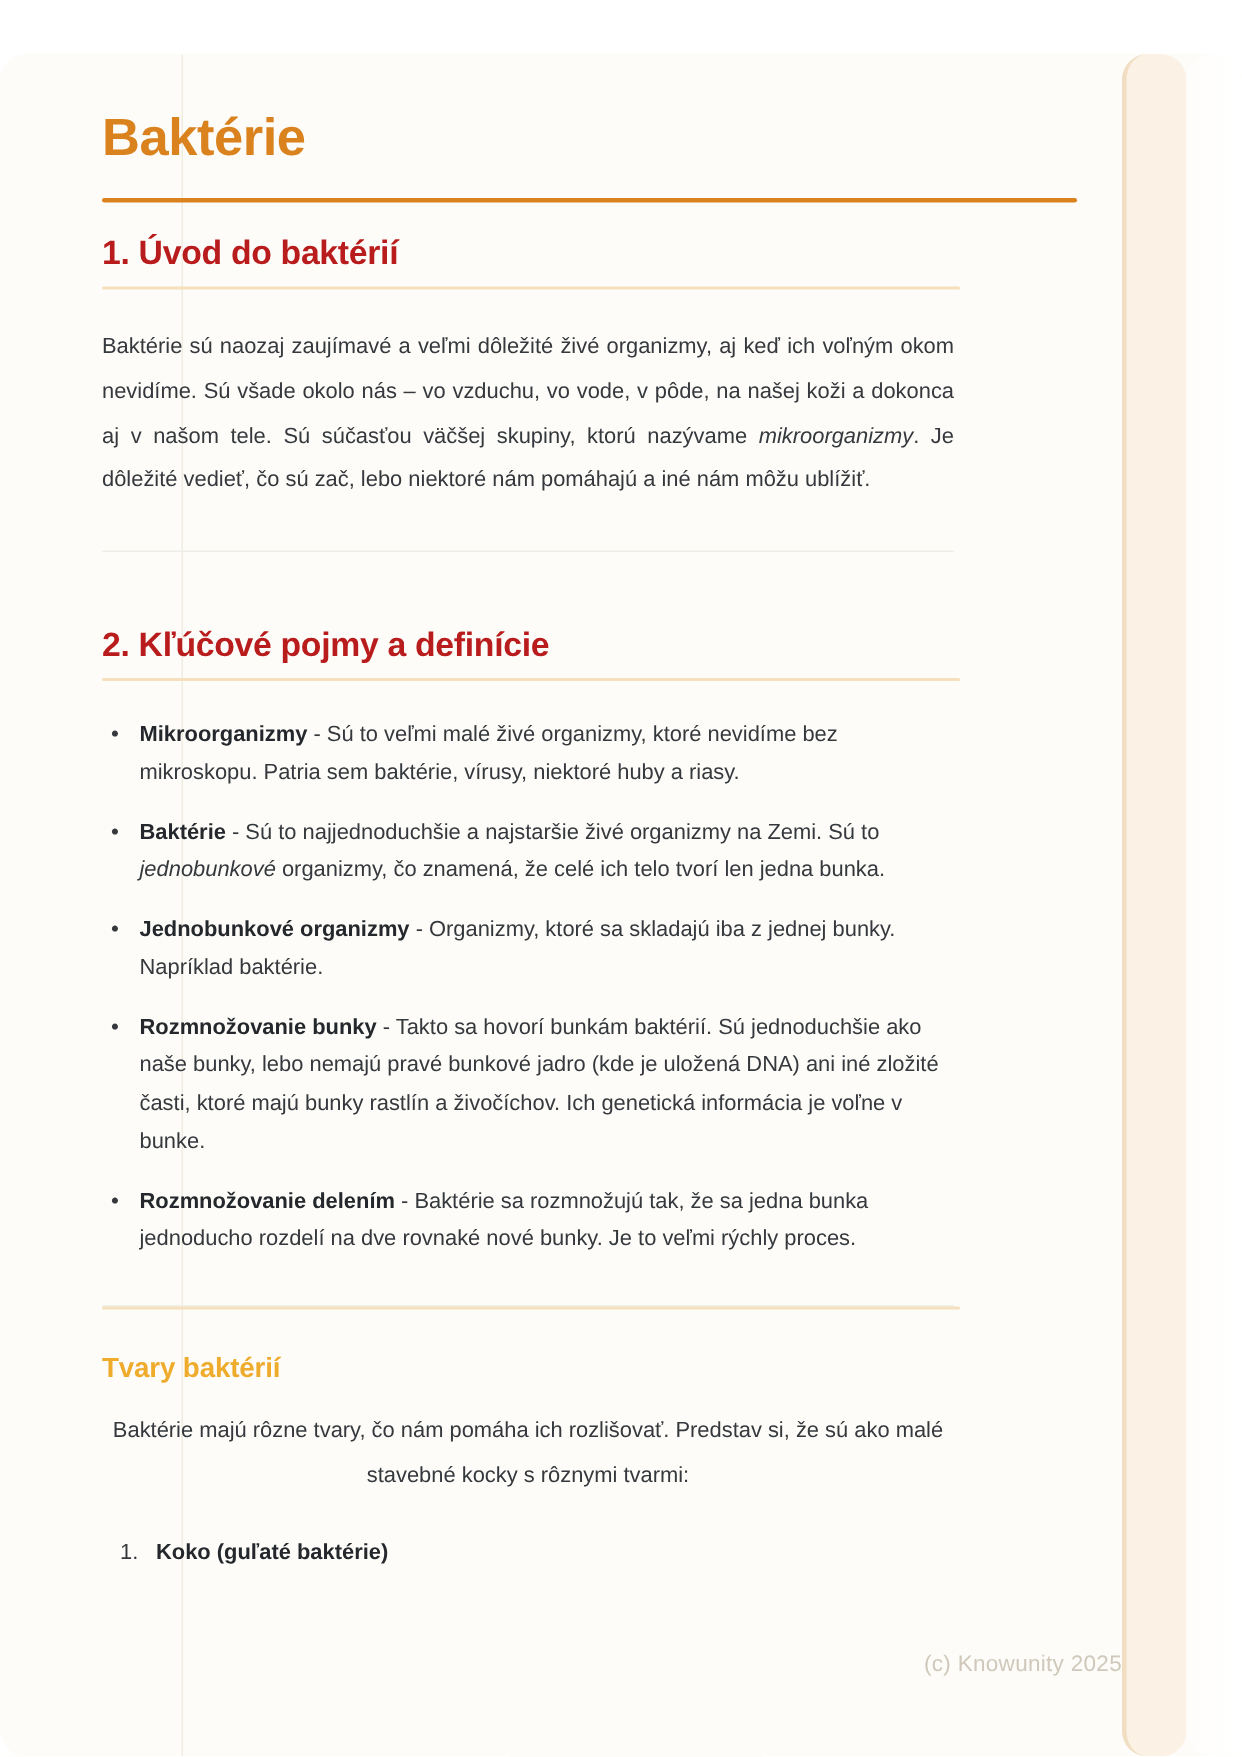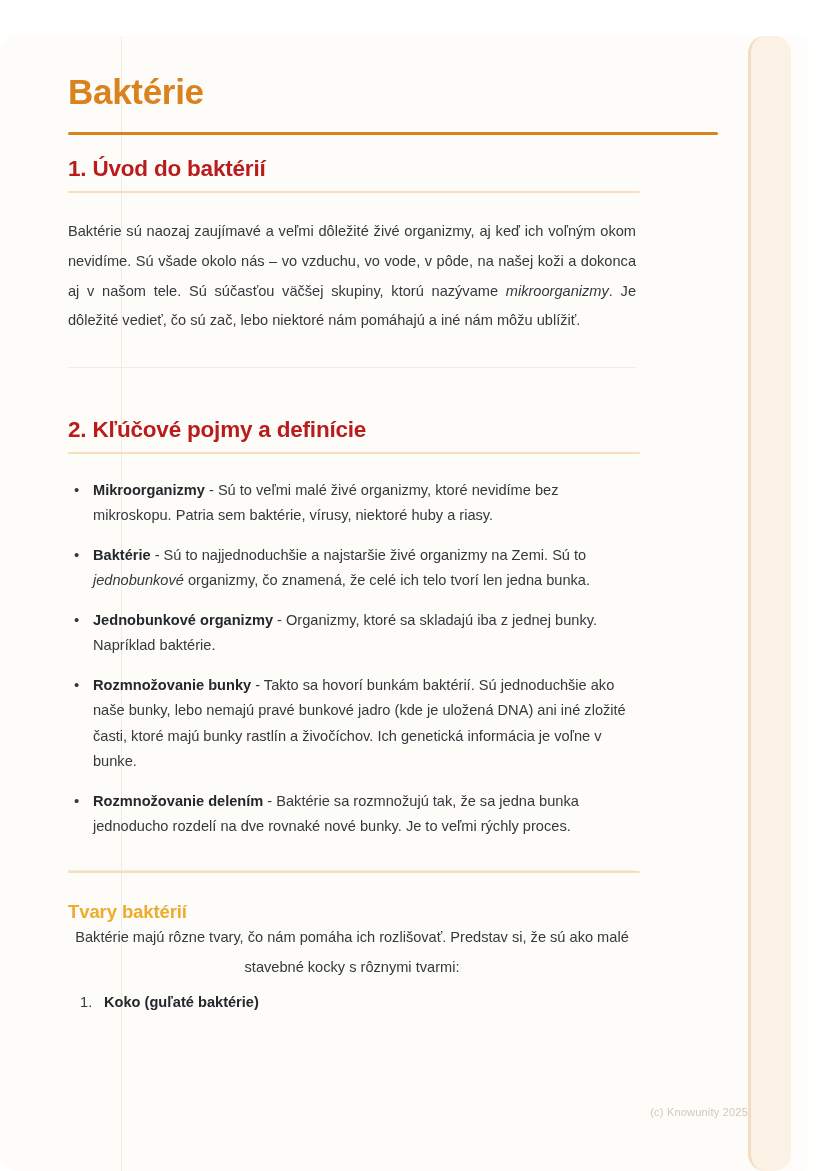--- a/index.html
+++ b/index.html
@@ -116,6 +116,7 @@
     color: #eeab2c;
     letter-spacing: -0.1px;
     margin-top: 28px;
+    margin-bottom: 17px;
   }
 
   p.body-text {

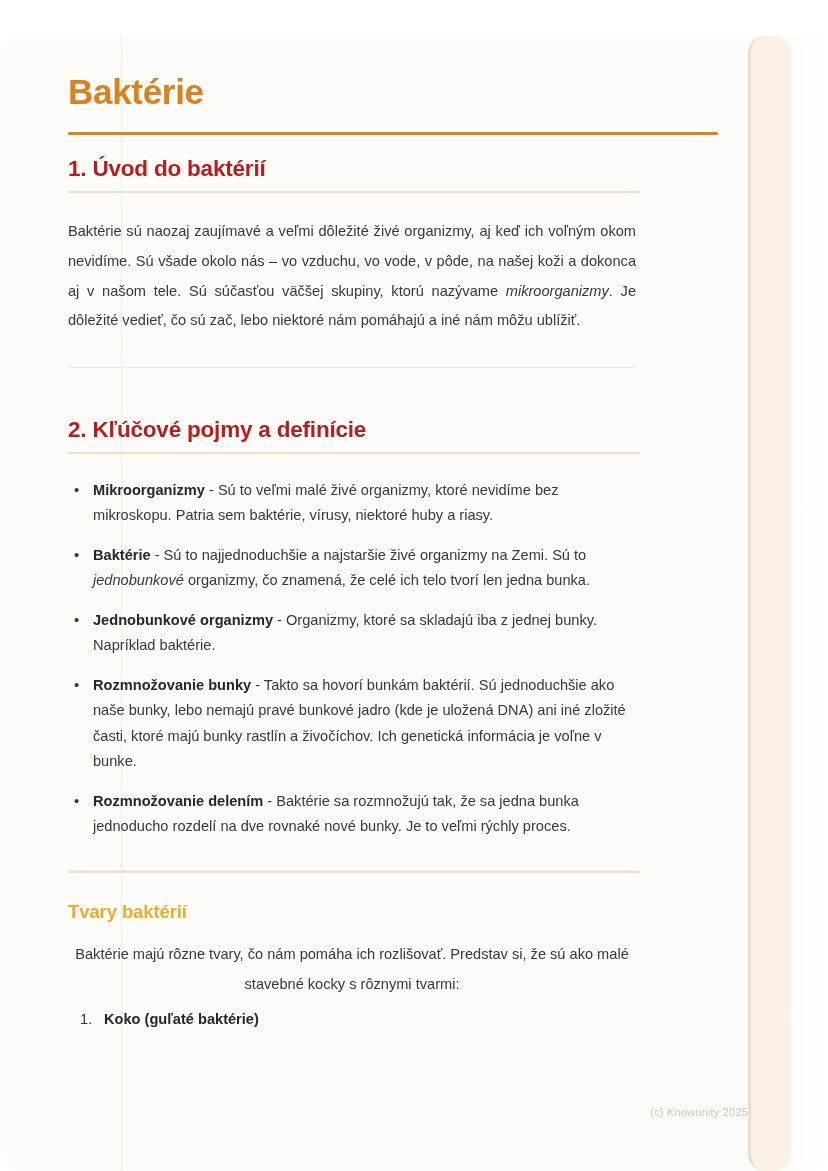--- a/index.html
+++ b/index.html
@@ -168,7 +168,7 @@
     list-style: none;
     counter-reset: shape;
     width: 568px;
-    margin-top: 8px;
+    margin-top: 24px;
   }
   ol.shape-list > li {
     position: relative;

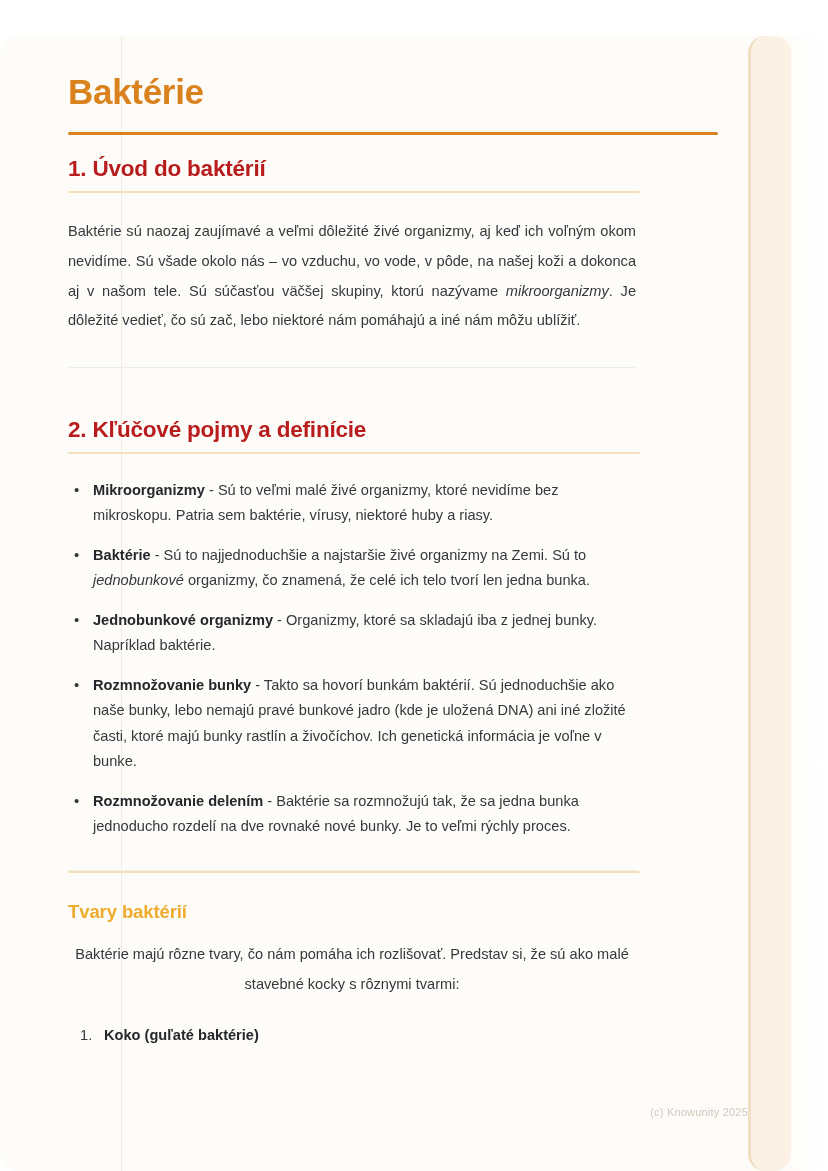--- a/index.html
+++ b/index.html
@@ -191,7 +191,7 @@
     position: absolute;
     right: 80px;
     bottom: 53px;
-    font-size: 11px;
+    font-size: 15px;
     color: #cfc8bb;
     letter-spacing: 0.2px;
     white-space: nowrap;

